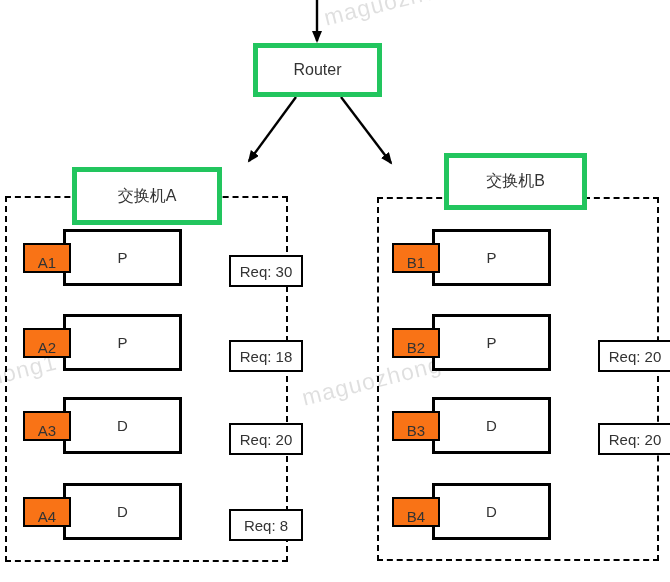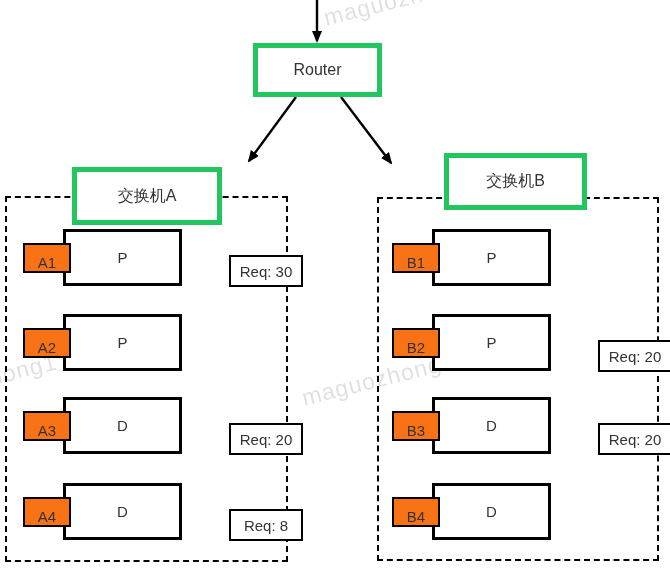--- a/index.html
+++ b/index.html
@@ -116,6 +116,9 @@
     <div class="nsmall">
       <span>A2</span>
     </div>
+    <div class="nreq">
+      <span>Req: 18</span>
+    </div>
   </div>
 
   <div class="node col-a row-2">

